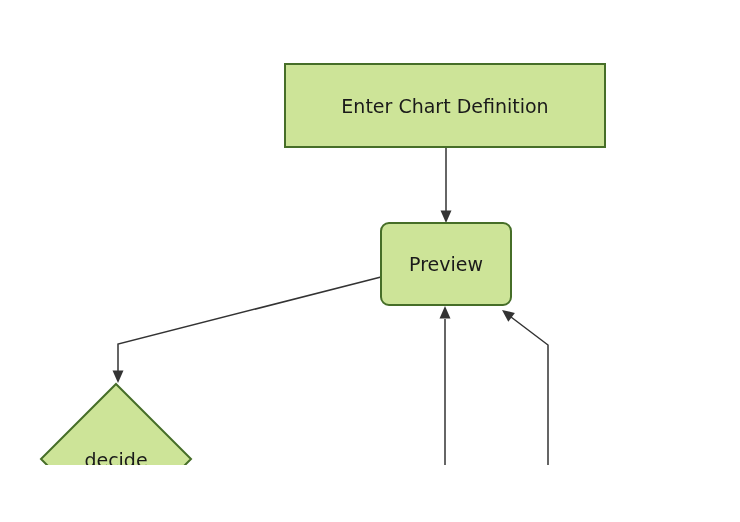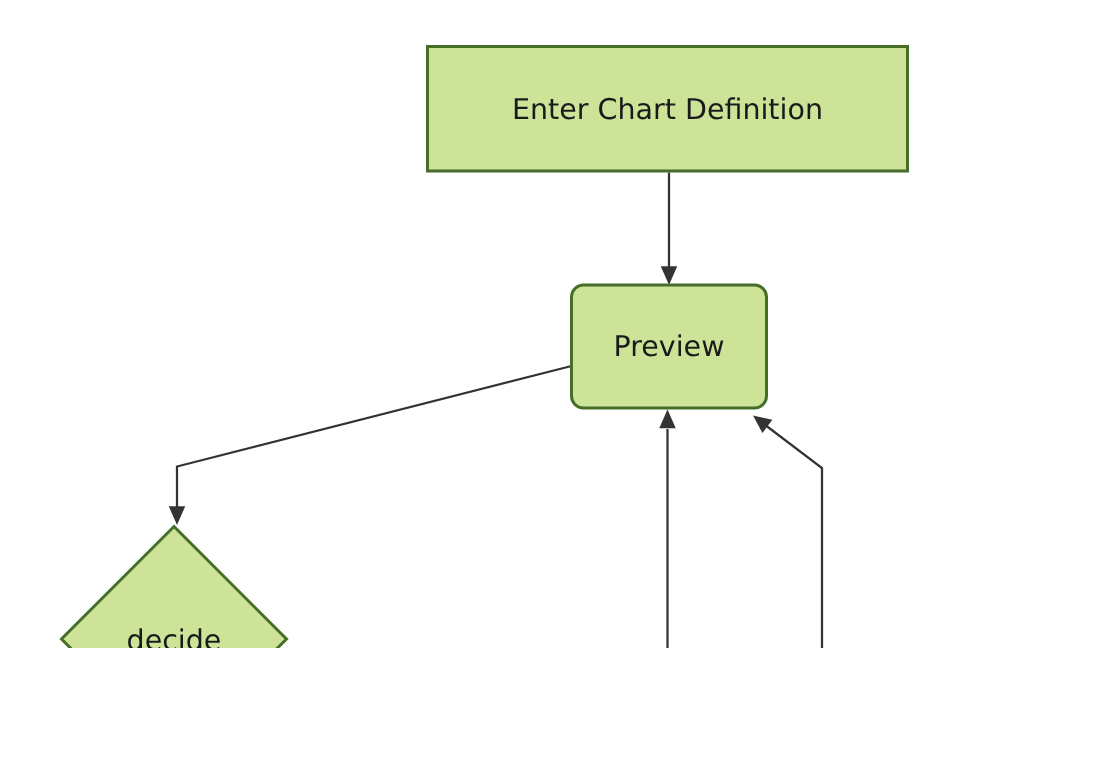--- a/index.html
+++ b/index.html
@@ -14,6 +14,7 @@
     background: #ffffff;
     overflow: hidden;
     font-family: "DejaVu Sans", "Liberation Sans", sans-serif;
+    margin-top: 33px;
   }
   svg { display: block; }
   .edge {

